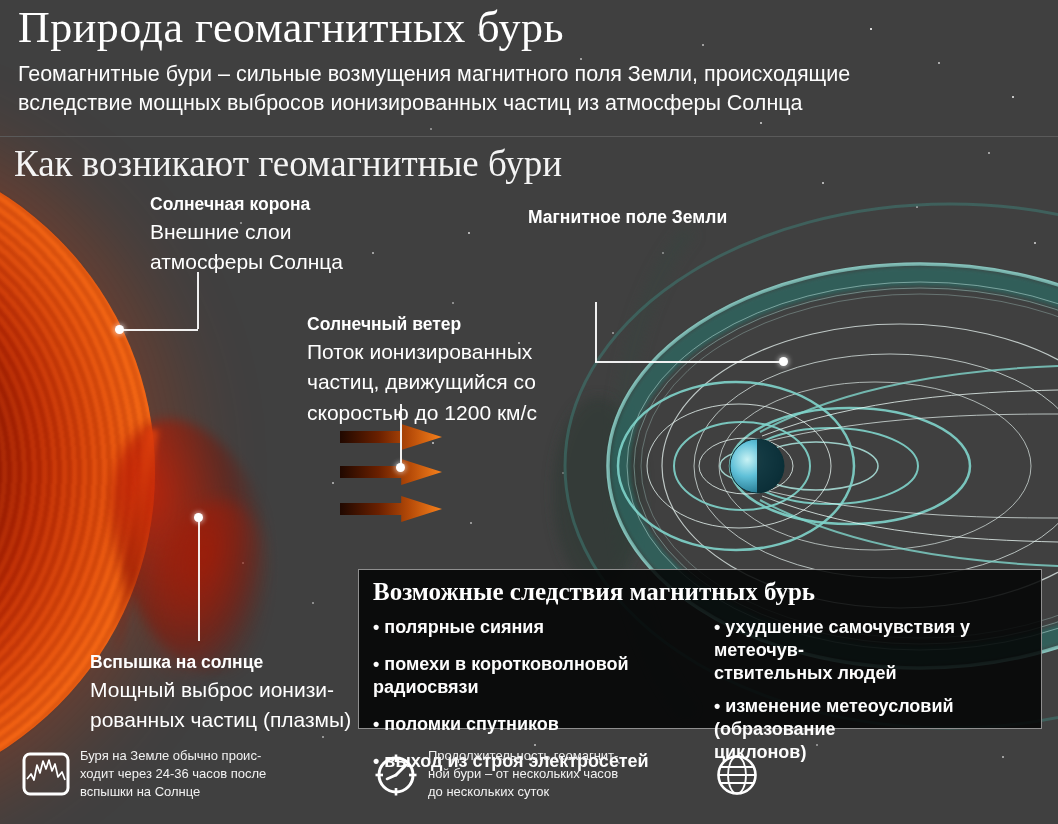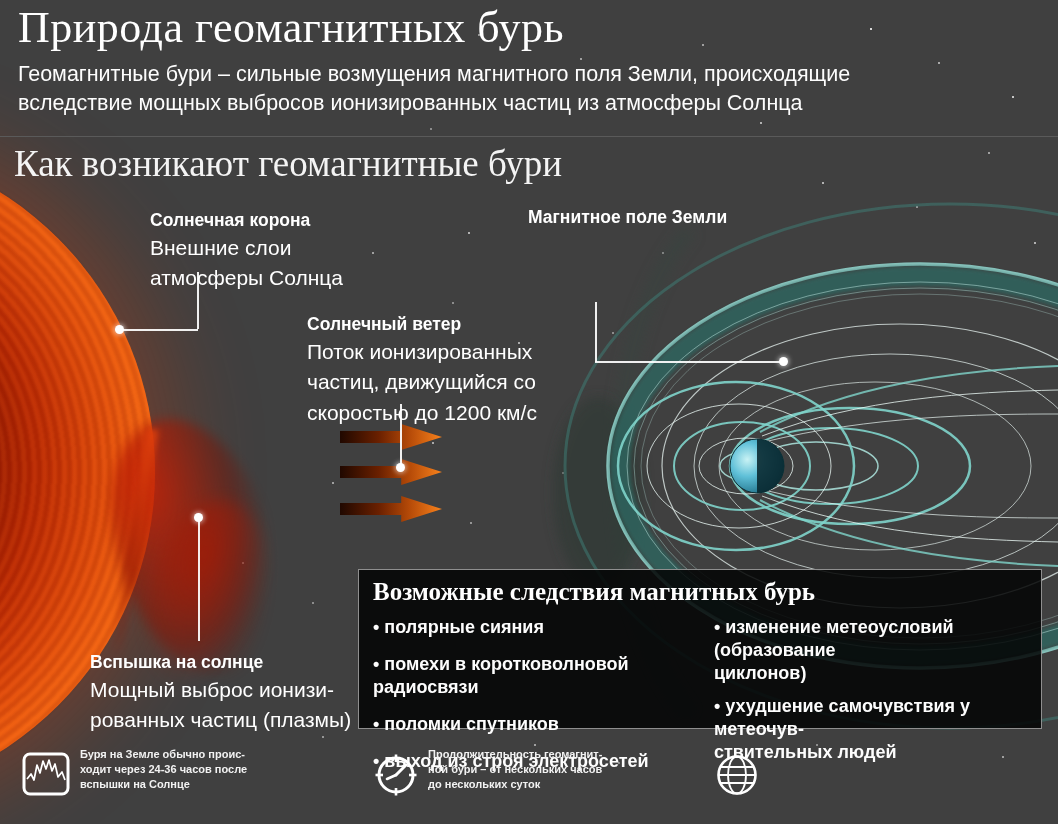--- a/index.html
+++ b/index.html
@@ -224,7 +224,7 @@
   <div class="leader-dot" style="left:194px; top:513px;"></div>
   <div class="leader" style="left:198px; top:521px; width:1.5px; height:120px;"></div>
 
-  <div class="dlabel" style="left:150px; top:208px;">
+  <div class="dlabel" style="left:150px; top:192px;">
     <div class="t">Солнечная корона</div>
     <div class="b">Внешние слои
 атмосферы Солнца</div>

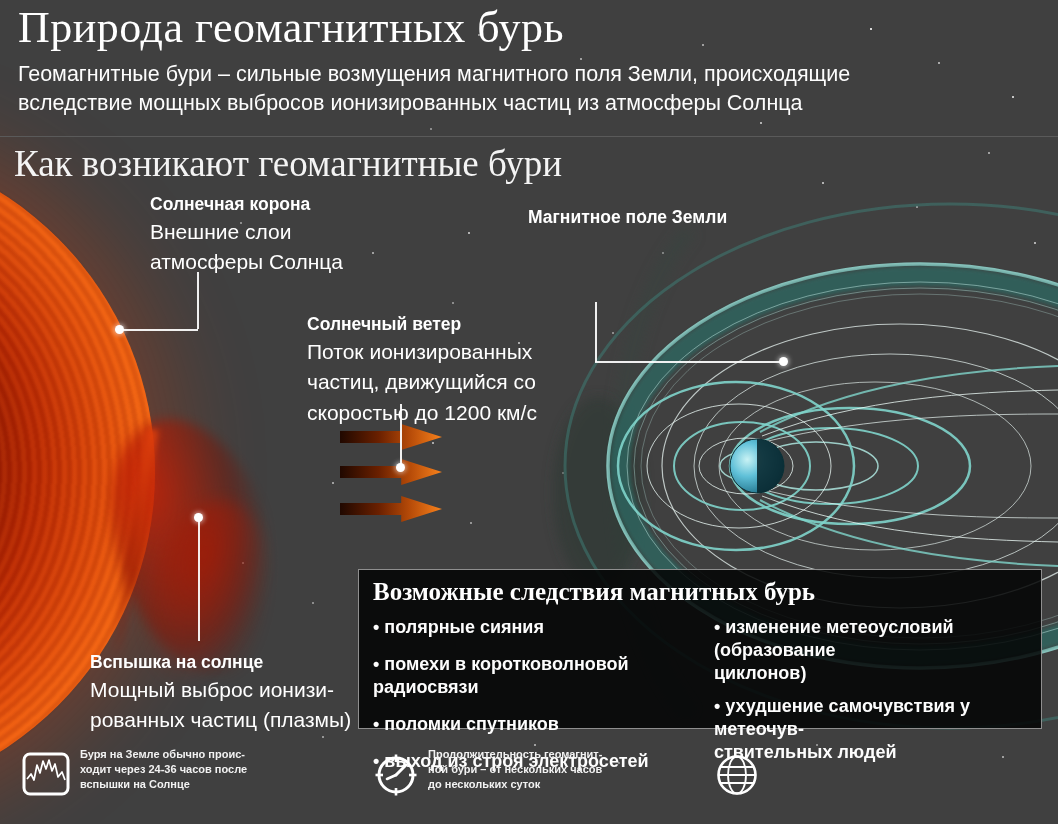--- a/index.html
+++ b/index.html
@@ -257,10 +257,10 @@
         <li class="cons-item">выход из строя электросетей</li>
       </ul>
       <ul class="cons-col right">
+        <li class="cons-item">ухудшение самочувствия у метеочув-
+ствительных людей</li>
         <li class="cons-item">изменение метеоусловий (образование
 циклонов)</li>
-        <li class="cons-item">ухудшение самочувствия у метеочув-
-ствительных людей</li>
       </ul>
     </div>
   </div>

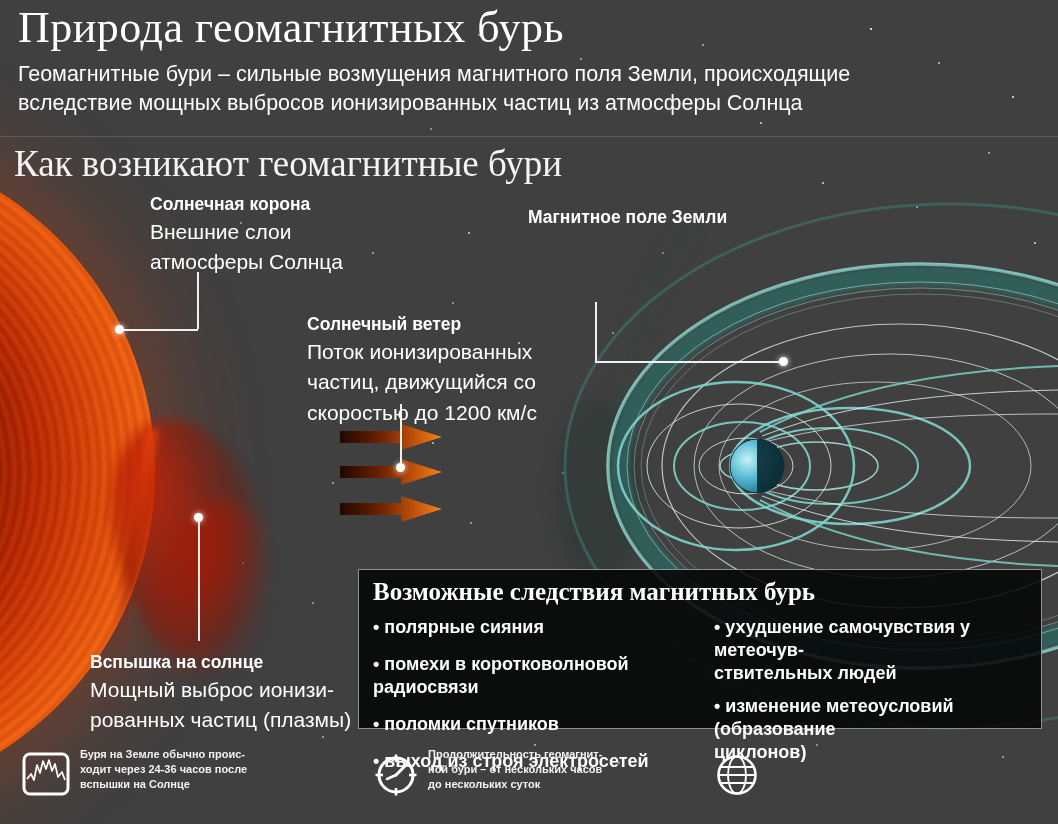--- a/index.html
+++ b/index.html
@@ -124,7 +124,7 @@
   .footer-icon { position:absolute; z-index:6; }
   .footer-text {
     position:absolute; z-index:6; color:#f2f2f2;
-    font-size:11px; font-weight:700; line-height:1.38; white-space:pre-line;
+    font-size:13px; font-weight:400; line-height:1.38; white-space:pre-line;
   }
   .fi-1-icon { left:22px;  top:752px; }
   .fi-1-text { left:80px;  top:747px; }

